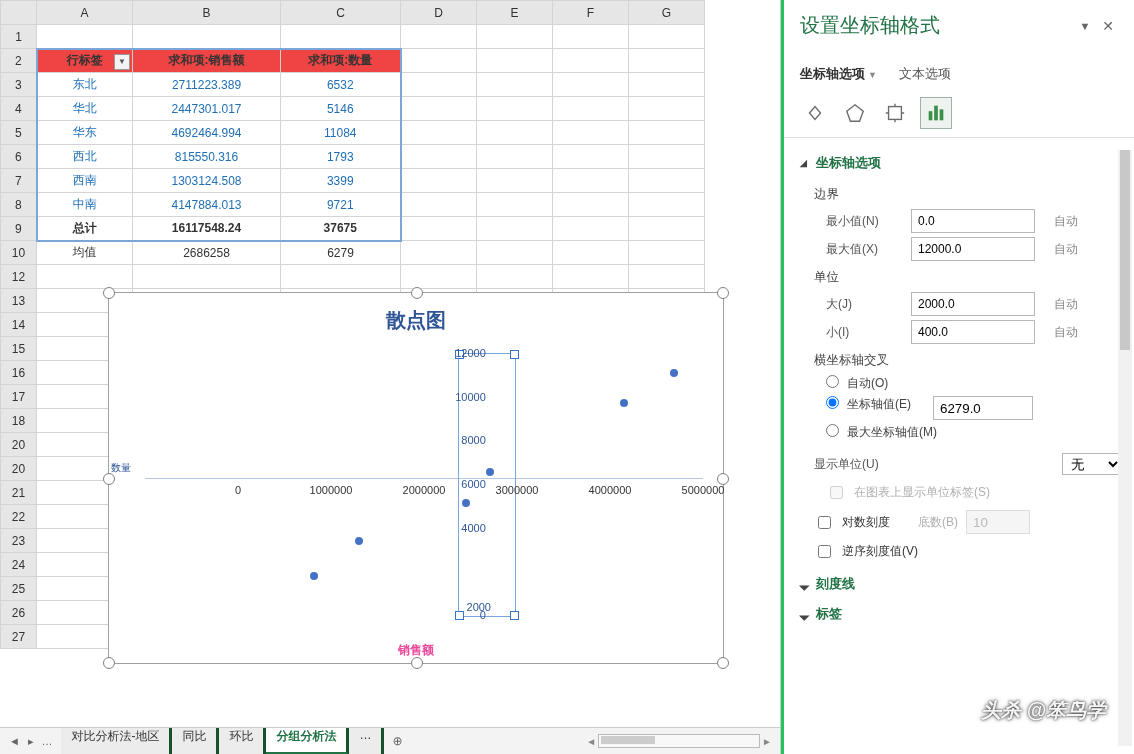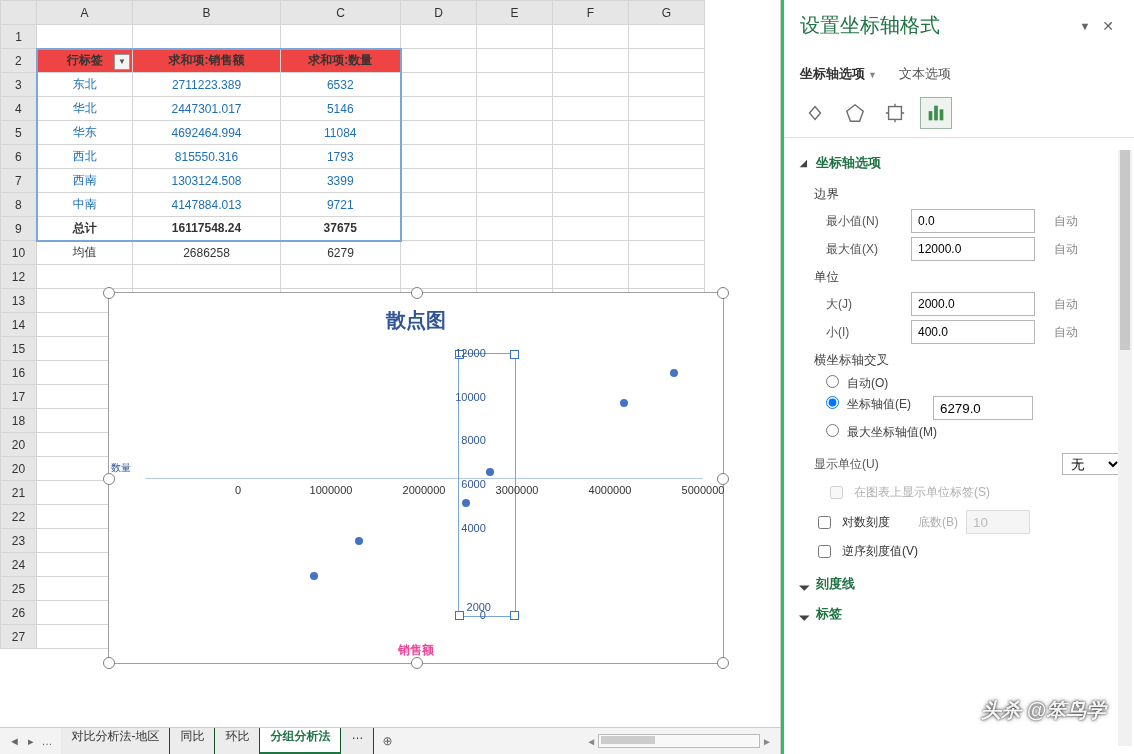--- a/index.html
+++ b/index.html
@@ -49,7 +49,7 @@
   .tab-nav { display:flex; align-items:center; gap:2px; padding:0 6px; }
   .tab-nav span { color:#666; padding:0 3px; cursor:default; font-size:11px; }
   .tabs { display:flex; align-items:stretch; height:100%; }
-  .tab { padding: 0 10px; border-right:1px solid #14532d; background:#ececec; color:#333; cursor:default; white-space:nowrap; }
+  .tab { padding: 0 10px; border-right:3px solid #14532d; background:#ececec; color:#333; cursor:default; white-space:nowrap; }
   .tab.active { background:#fff; border-bottom:2px solid #217346; color:#217346; font-weight:bold;}
   .tab-add { padding:2px 8px; color:#666; }
   .hscroll-stub { margin-left:auto; display:flex; align-items:center; gap:2px; padding-right:8px;}

